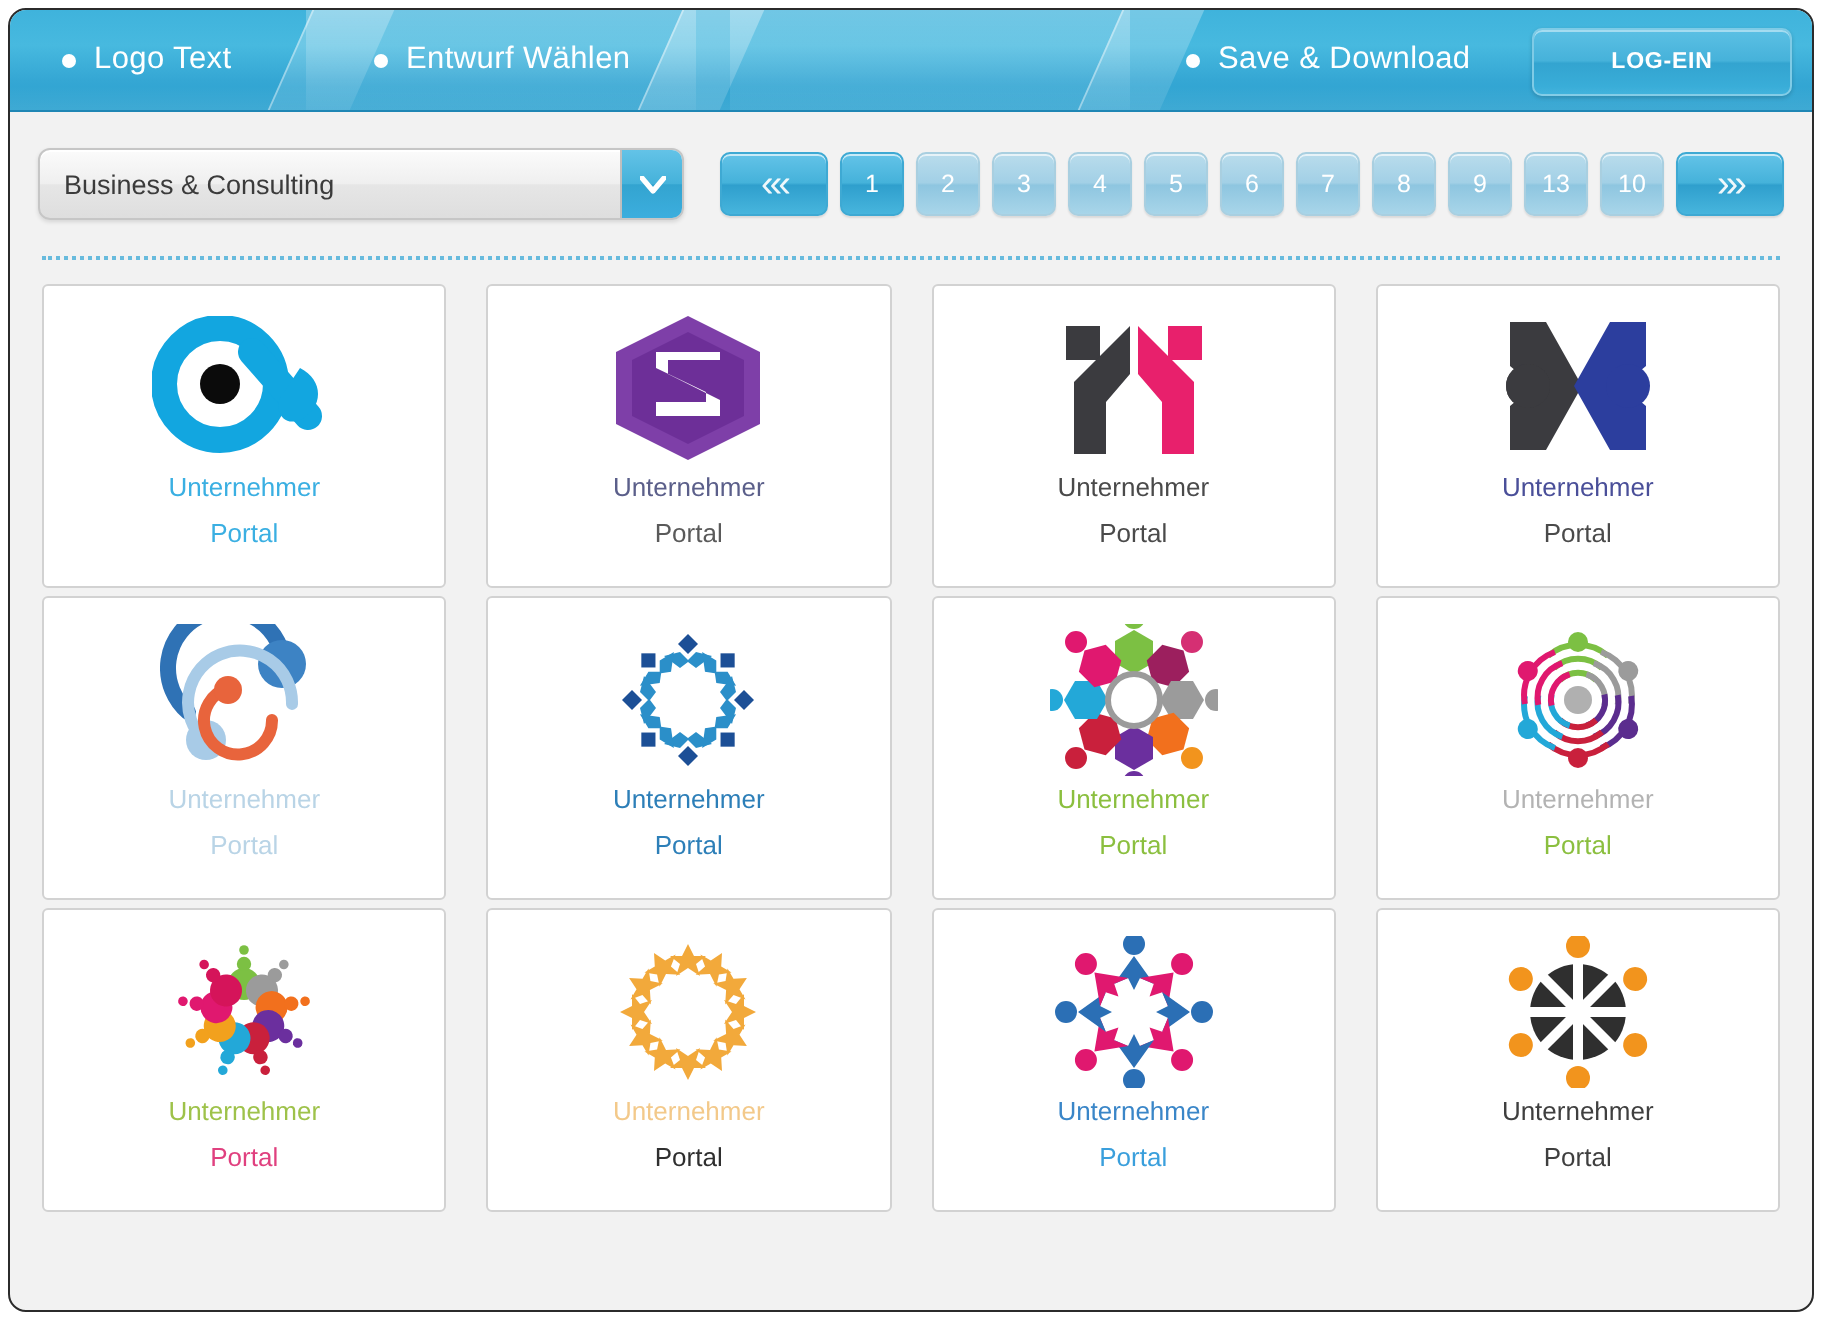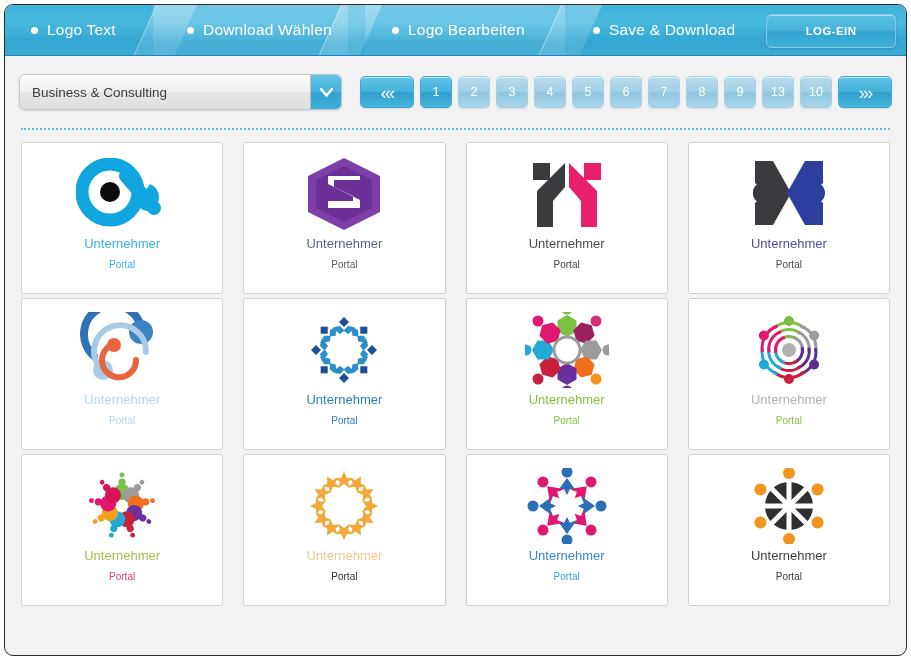--- a/index.html
+++ b/index.html
@@ -272,7 +272,7 @@
 
       <div class="step" style="left:182px;">
         <span class="bullet"></span>
-        <span>Download Wählen</span>
+        <span>Entwurf Wählen</span>
       </div>
 
       <div class="step" style="left:387px;">

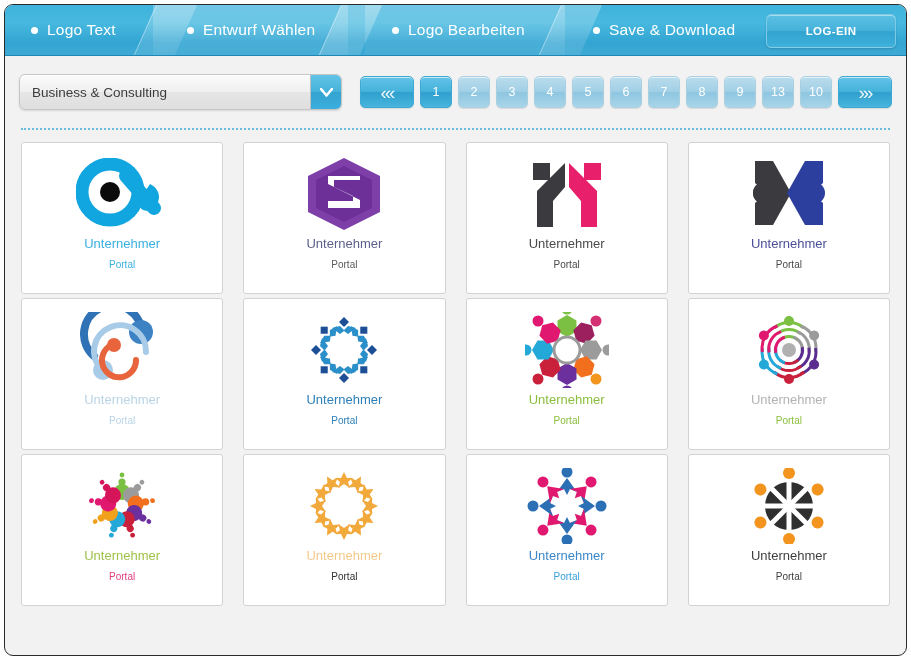--- a/index.html
+++ b/index.html
@@ -275,10 +275,6 @@
         <span>Entwurf Wählen</span>
       </div>
 
-      <div class="step" style="left:387px;">
-        <span class="bullet"></span>
-        <span>Logo Bearbeiten</span>
-      </div>
 
       <div class="step" style="left:588px;text-align:right;">
         <span class="bullet"></span>

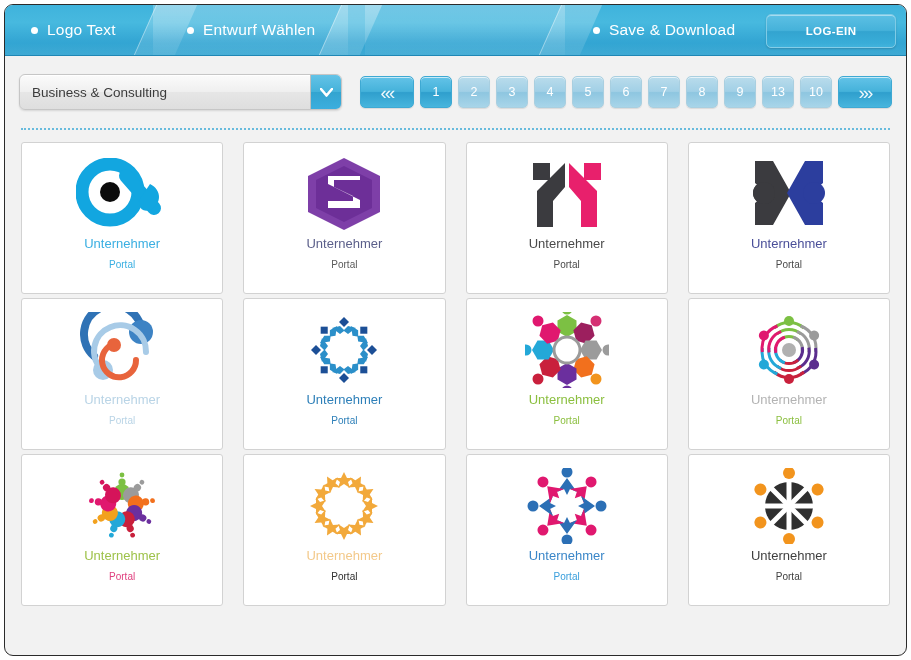--- a/index.html
+++ b/index.html
@@ -243,7 +243,7 @@
     white-space: nowrap;
   }
   .card .t2 {
-    font-size: 10px;
+    font-size: 13px;
     line-height: 1.05;
     margin-top: 9px;
     text-align: right;

